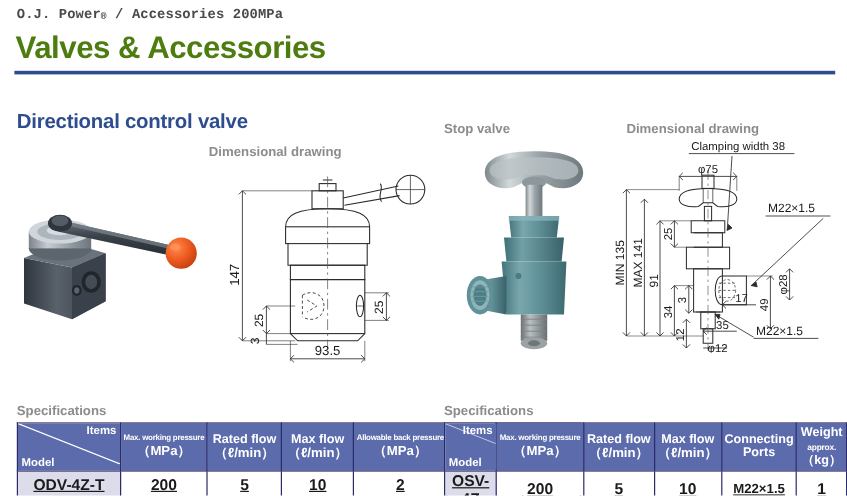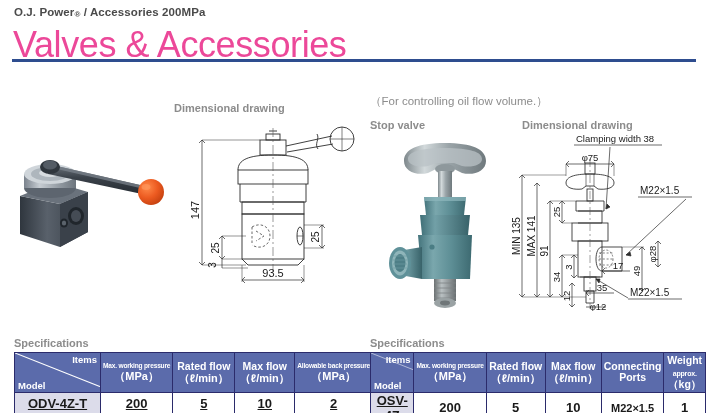--- a/index.html
+++ b/index.html
@@ -18,6 +18,7 @@
     position: absolute; left: 14px; top: 6px;
     font-size: 11.5px; font-weight: bold; color: #4a4a4a;
     letter-spacing: .1px;
+    font-family: Liberation Mono, monospace;
   }
   .breadcrumb .reg { font-size: 8px; vertical-align: baseline; position: relative; top: 1px; }
   .page-title {

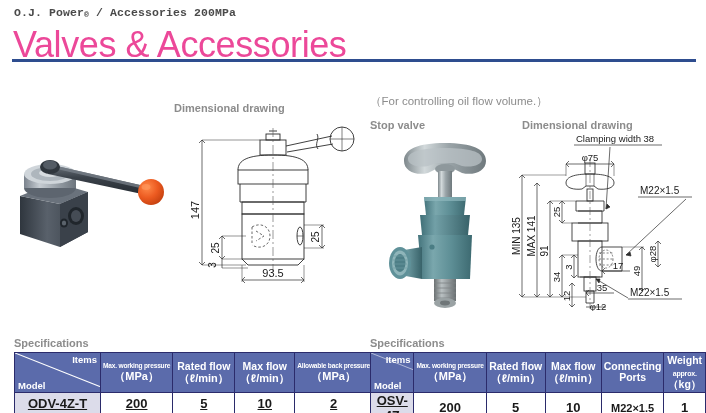--- a/index.html
+++ b/index.html
@@ -23,7 +23,7 @@
   .breadcrumb .reg { font-size: 8px; vertical-align: baseline; position: relative; top: 1px; }
   .page-title {
     position: absolute; left: 13px; top: 24px;
-    font-size: 36px; font-weight: normal; color: #ec4899;
+    font-size: 26px; font-weight: bold; color: #4d7c0f;
     letter-spacing: -0.4px;
   }
   .title-rule {

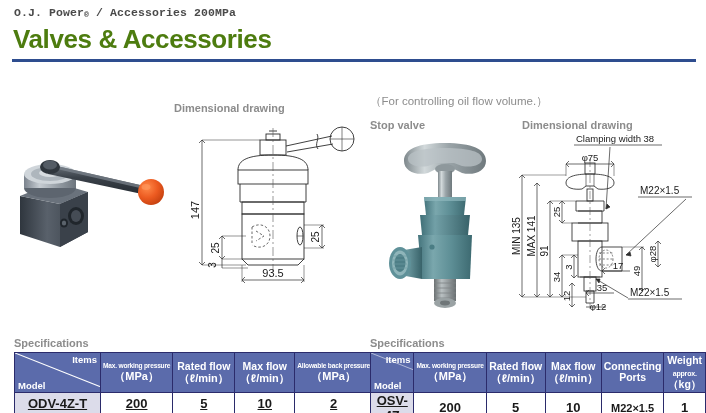--- a/index.html
+++ b/index.html
@@ -125,6 +125,7 @@
 <div class="title-rule"></div>
 
 <div class="col col-left">
+  <div class="sec-title">Directional control valve</div>
   <div class="sub-row">
     <div class="dim-label" style="left:160px;">Dimensional drawing</div>
   </div>

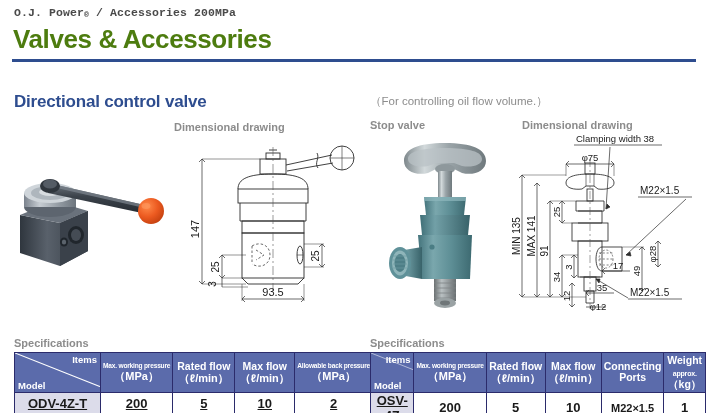--- a/index.html
+++ b/index.html
@@ -269,7 +269,6 @@
 </div>
 
 <div class="col col-right">
-  <div class="sec-sub">（For controlling oil flow volume.）</div>
   <div class="sub-row">
     <div class="sub-label" style="left:0;">Stop valve</div>
     <div class="dim-label" style="left:152px;">Dimensional drawing</div>

